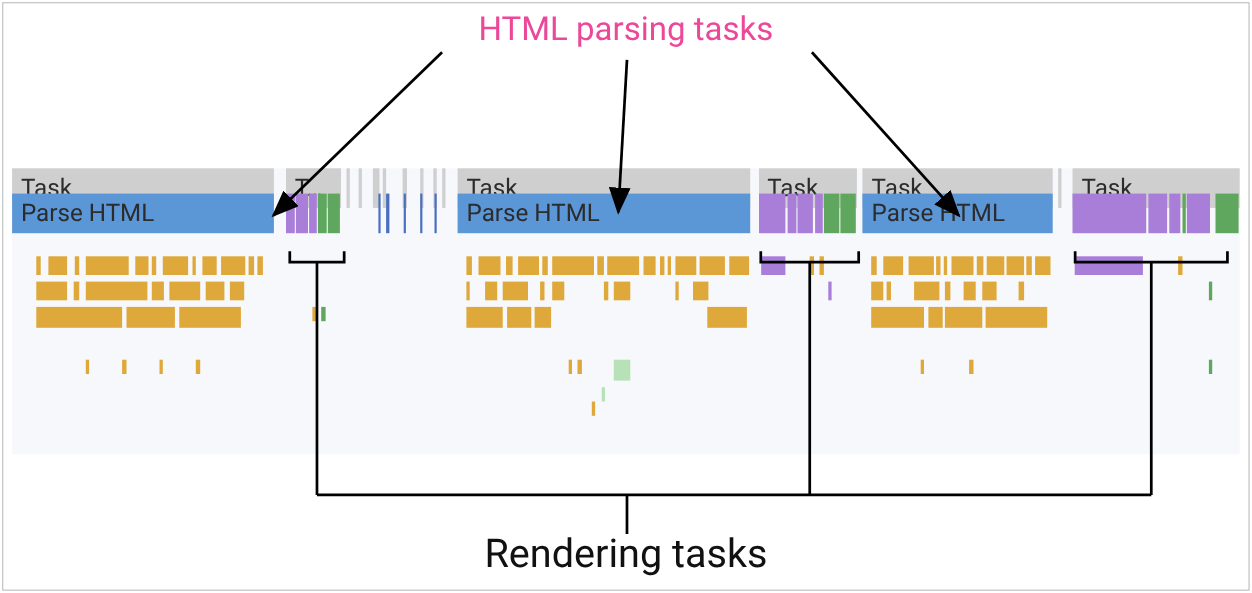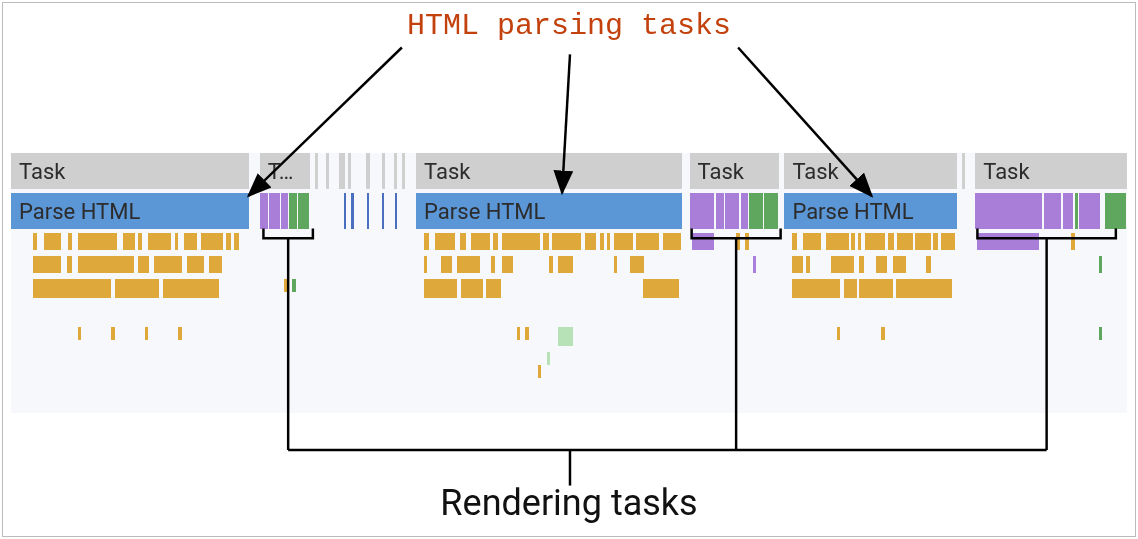--- a/index.html
+++ b/index.html
@@ -23,8 +23,7 @@
     top: 6px;
     font-size: 30px;
     font-weight: 400;
-    color: #c2410c;
-    font-family: Liberation Mono, monospace;
+    color: #ec4899;
   }
   .title-bottom {
     position: absolute;

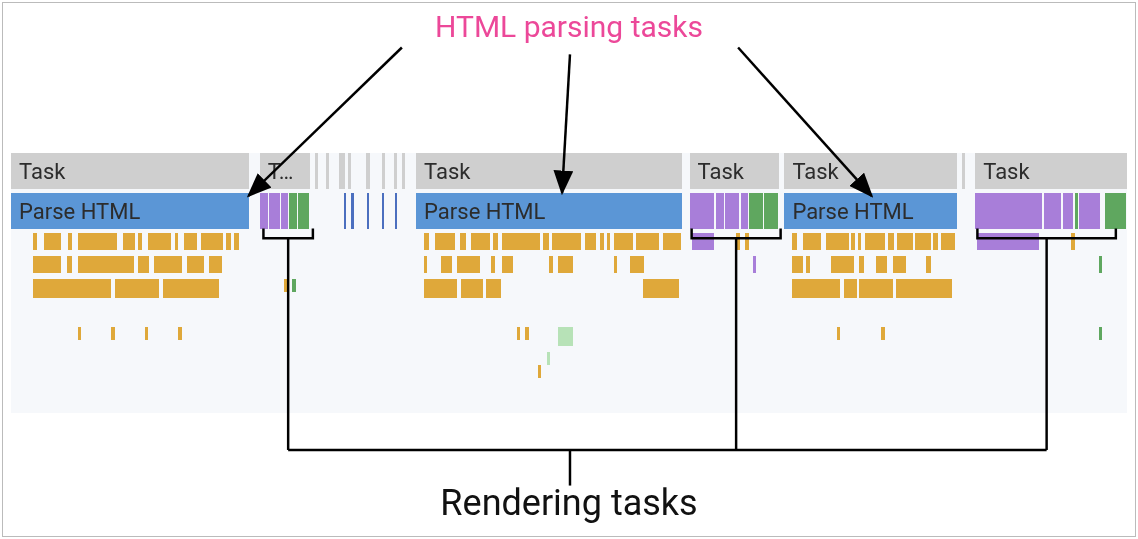--- a/index.html
+++ b/index.html
@@ -48,7 +48,7 @@
     height: 36px;
   }
   .task-row { top: 0; }
-  .parse-row { top: 40px; }
+  .parse-row { top: 23px; }
   .bar {
     position: absolute;
     top: 0;

